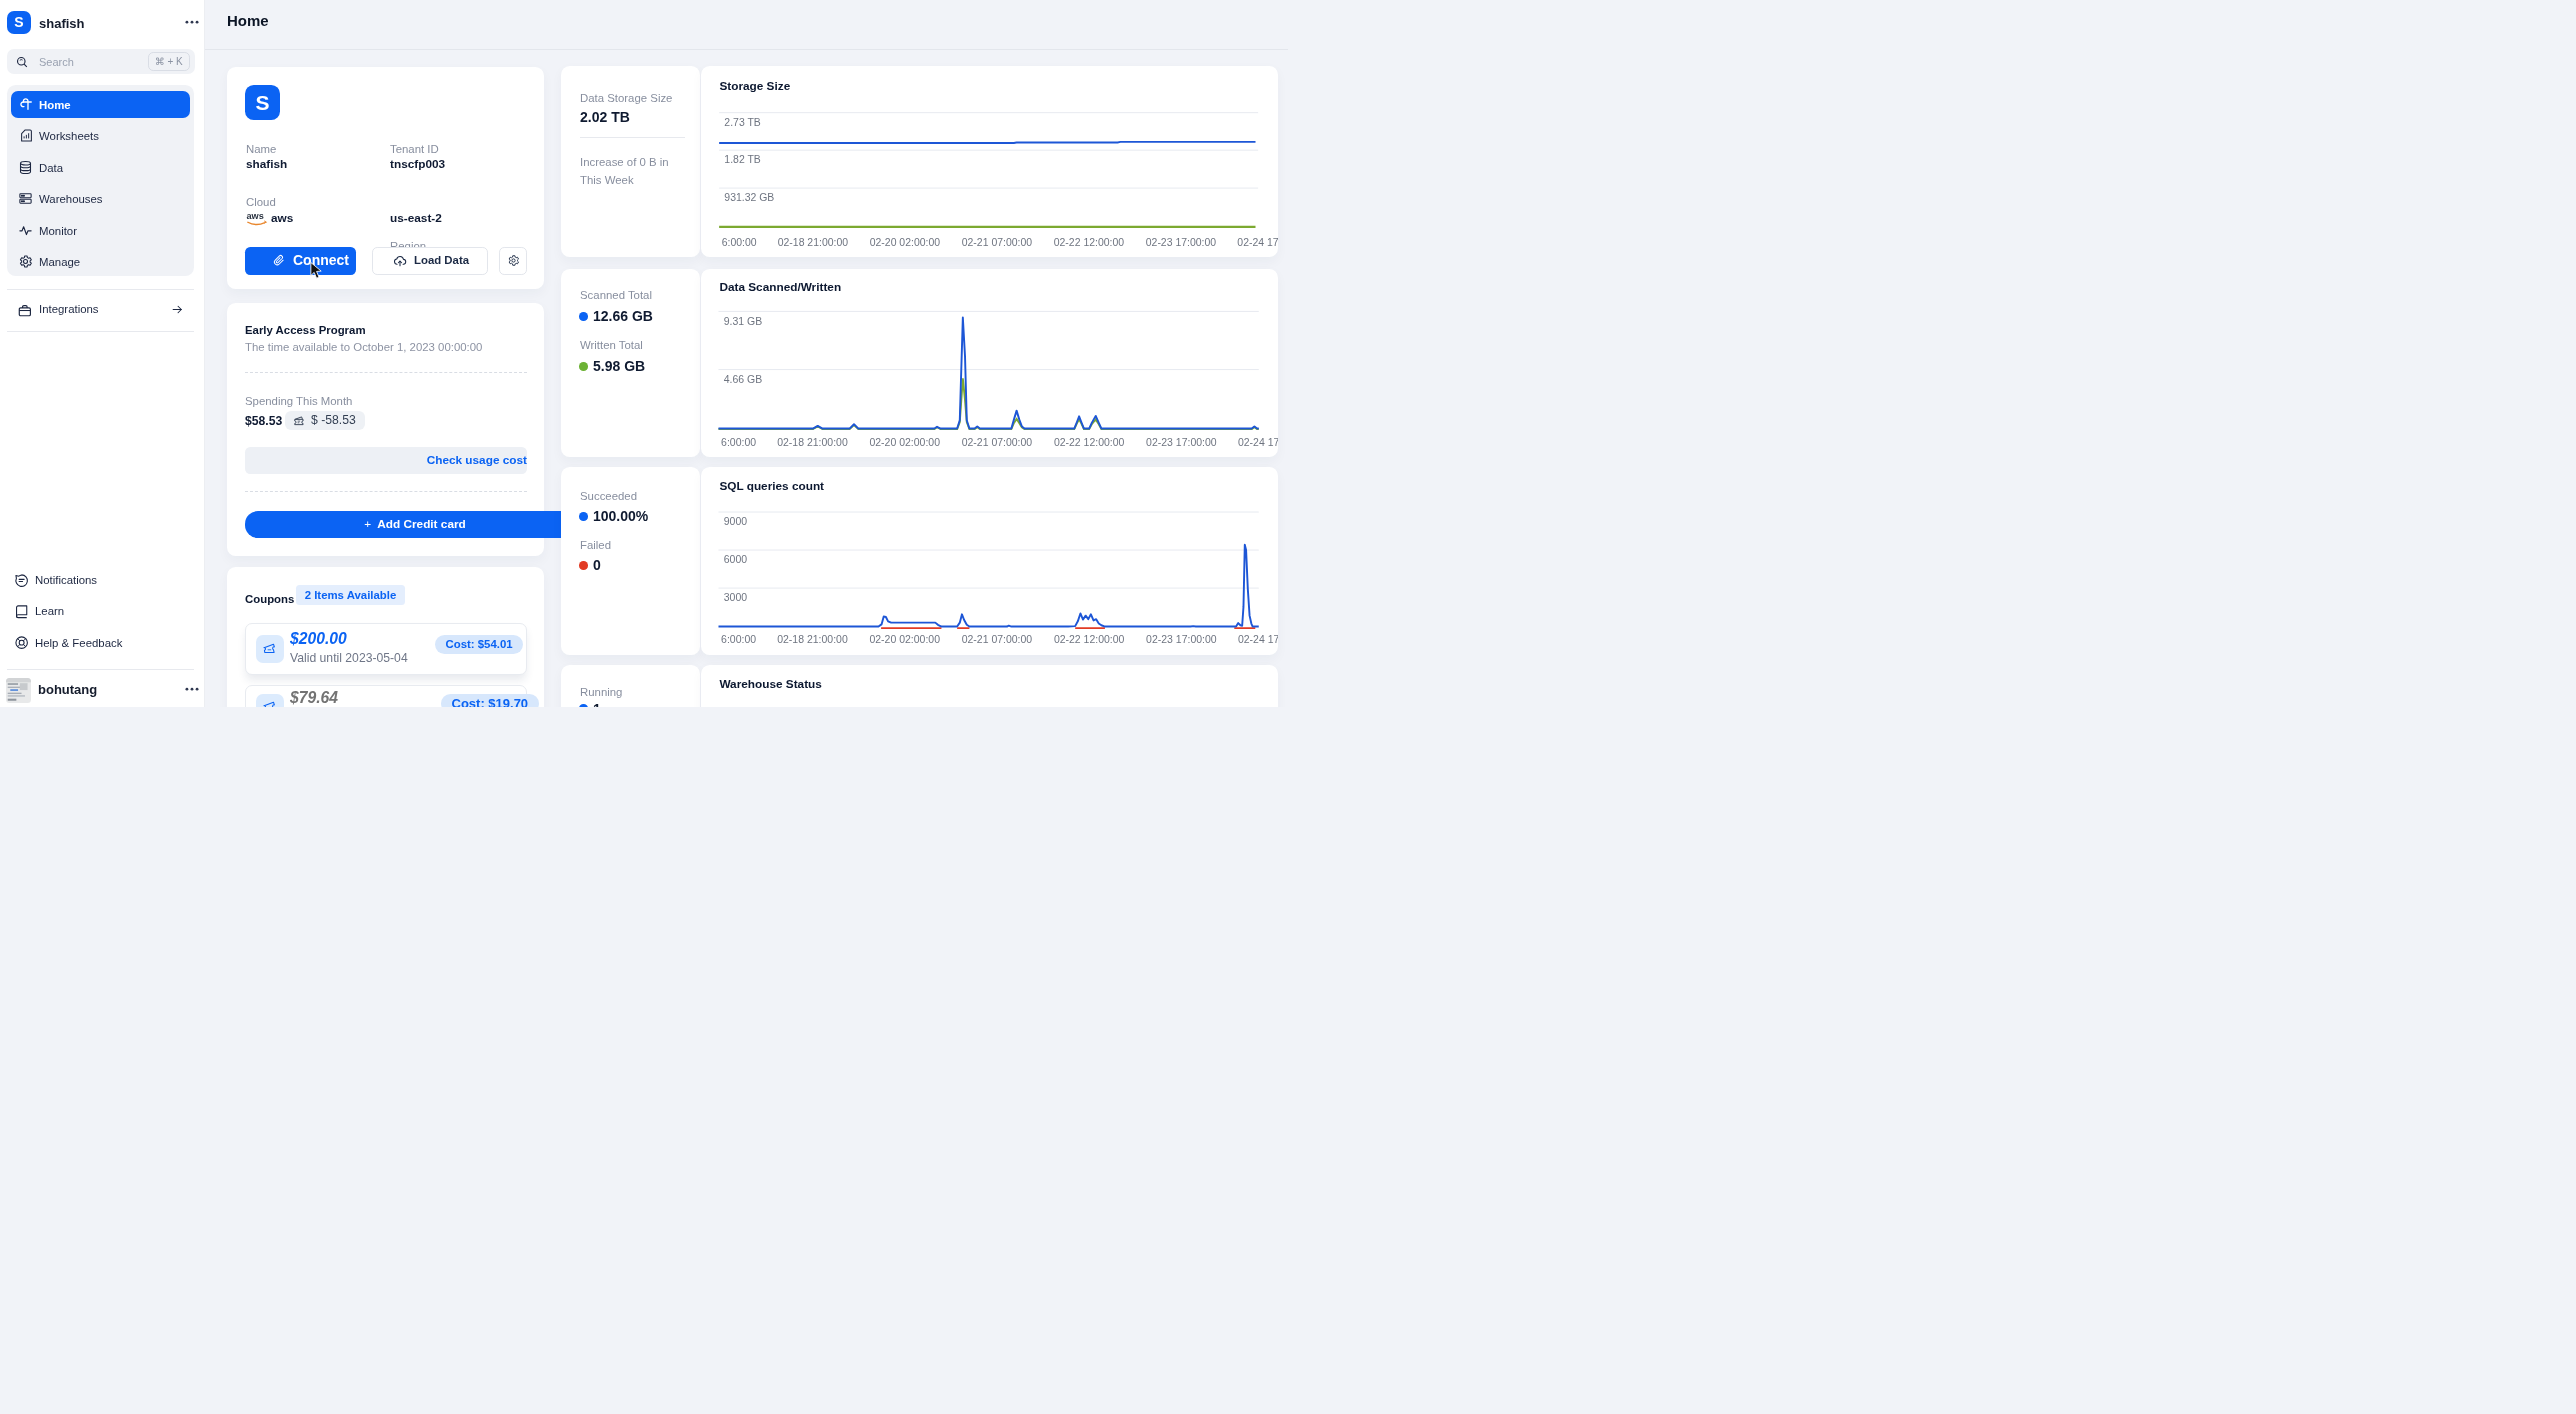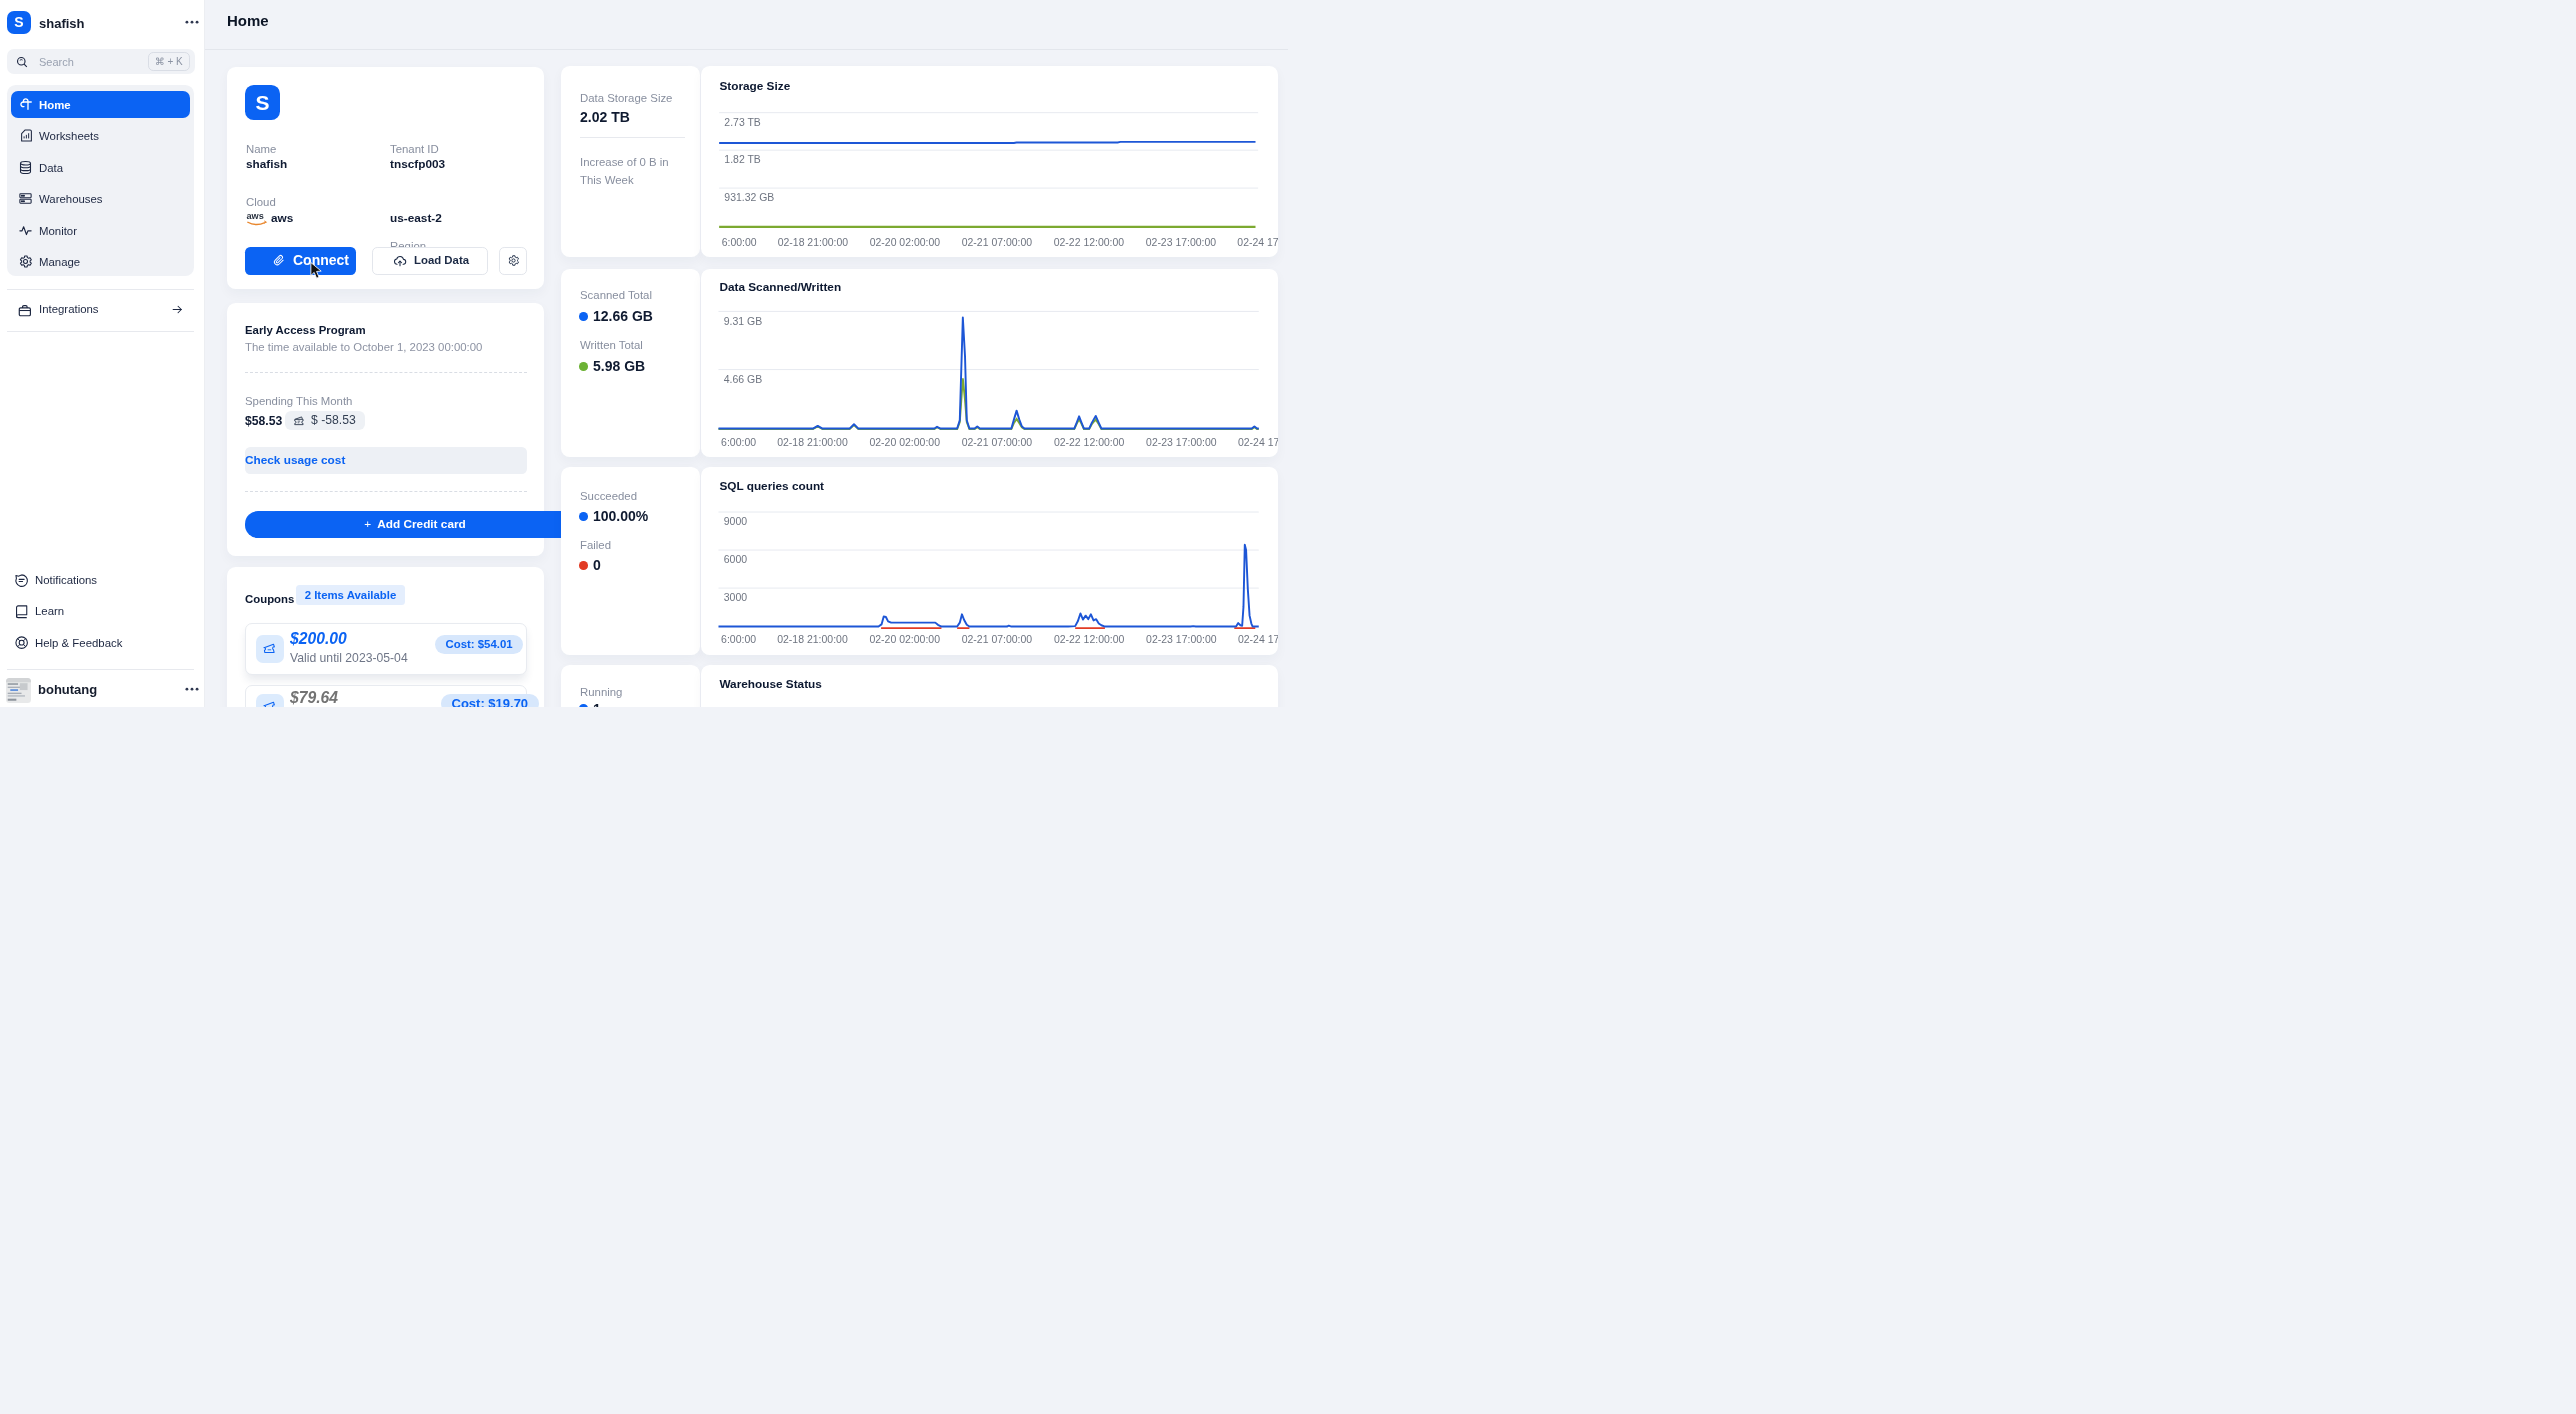--- a/index.html
+++ b/index.html
@@ -187,7 +187,7 @@
     <path d="M9.5 12.4 h5 M9.5 15.8 h3.4" stroke-width="1.6"></path>
   </svg>
 <div class="abs" style="left:311px;top:414px;font-size:12.2px;color:#333f52;line-height:13px;">$ -58.53</div>
-<div class="abs" style="left:245px;top:447px;width:282px;height:27px;background:#edf0f5;border-radius:5.2px;text-align:left;font-size:11.8px;font-weight:bold;color:#0b63f3;line-height:27px;">Check usage cost</div>
+<div class="abs" style="left:245px;top:447px;width:282px;height:27px;background:#edf0f5;border-radius:5.2px;text-align:right;font-size:11.8px;font-weight:bold;color:#0b63f3;line-height:27px;">Check usage cost</div>
 <div class="abs" style="left:245px;top:491px;width:282px;height:0;border-top:0.9px dashed #d9dde4;"></div>
 <div class="abs" style="left:245px;top:511px;width:340px;height:27px;background:#0b63f3;border-radius:13px;text-align:center;font-size:11.8px;font-weight:bold;color:#fff;line-height:27px;"><span style="font-weight:normal;">+</span>&nbsp; Add Credit card</div>
 

